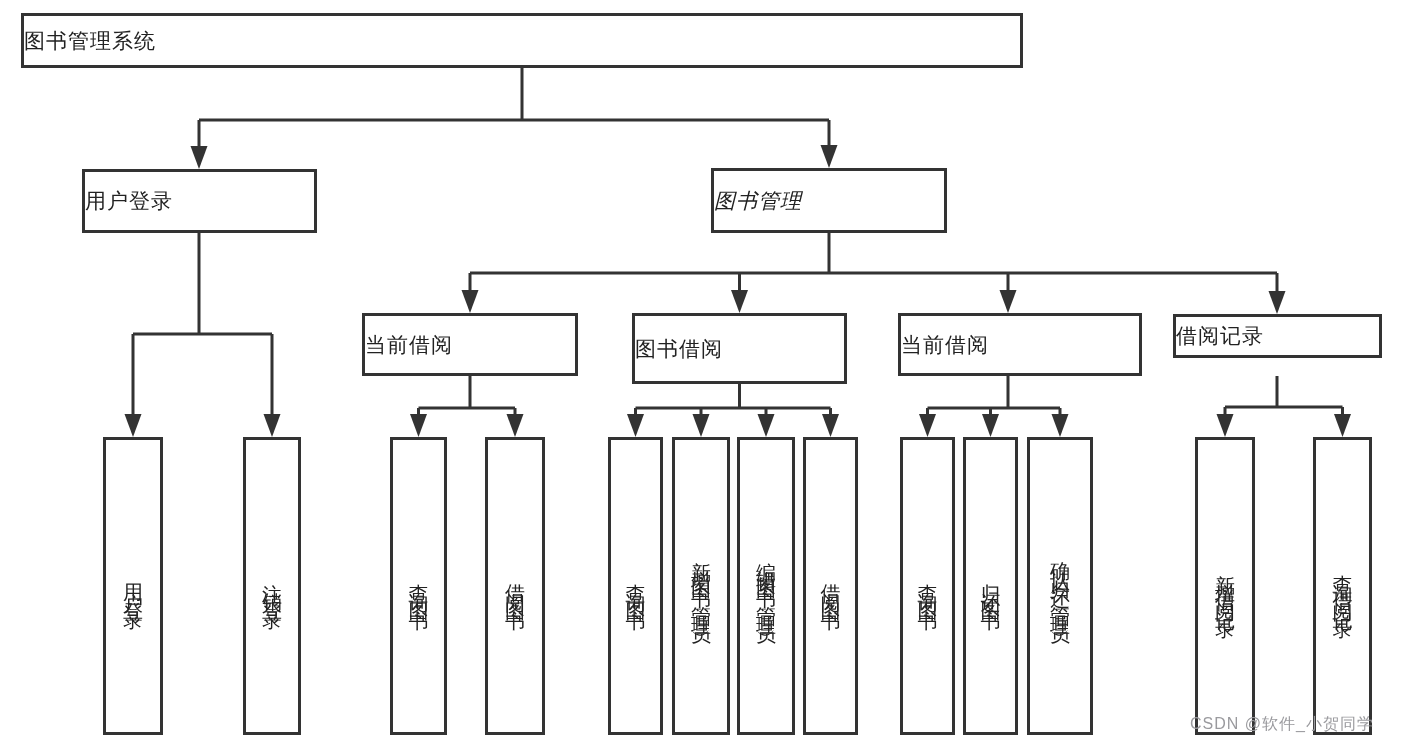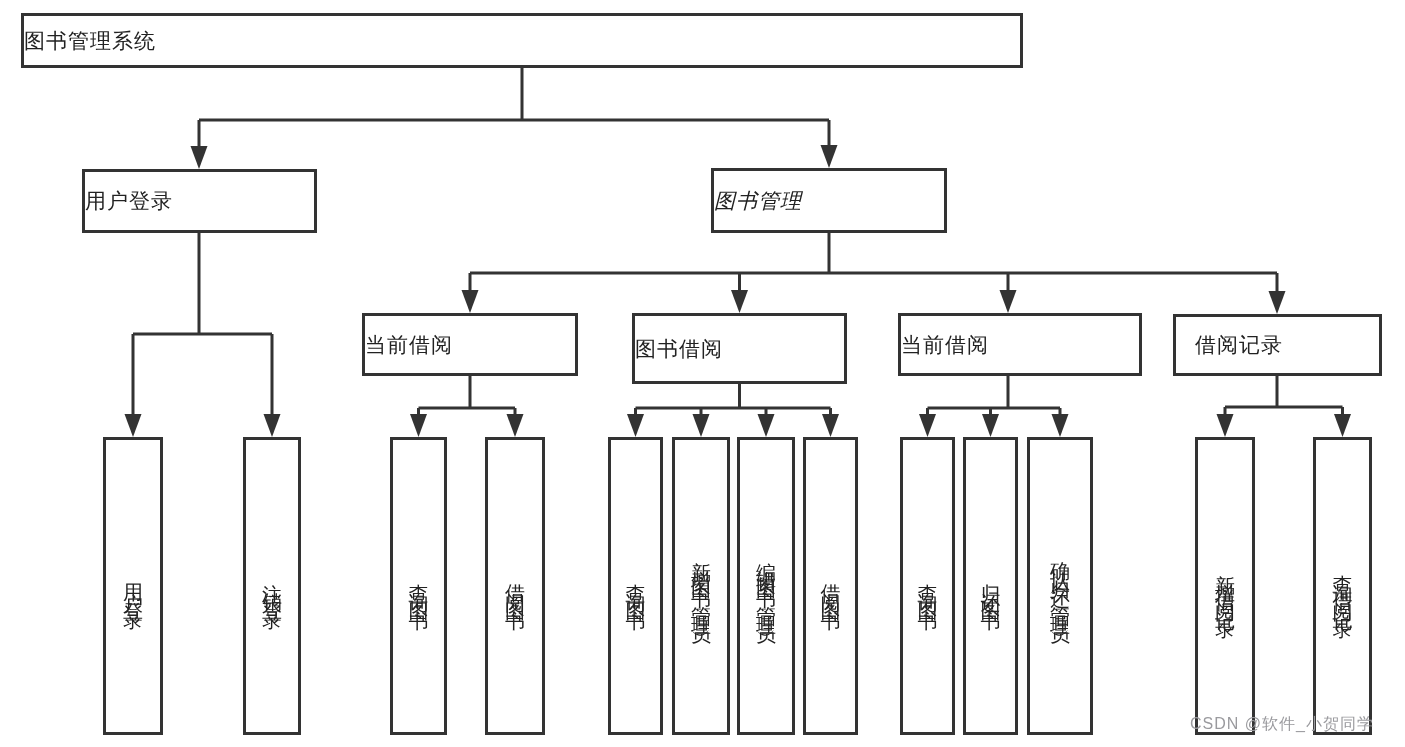--- a/index.html
+++ b/index.html
@@ -74,7 +74,7 @@
   <div class="box" style="left:898px;top:313px;width:244px;height:63px;">
     <span class="hlabel">当前借阅</span>
   </div>
-  <div class="box" style="left:1173px;top:314px;width:209px;height:62px;padding-left:19px;">
+  <div class="box" style="left:1173px;top:314px;width:209px;height:44px;">
     <span class="hlabel">借阅记录</span>
   </div>
 

